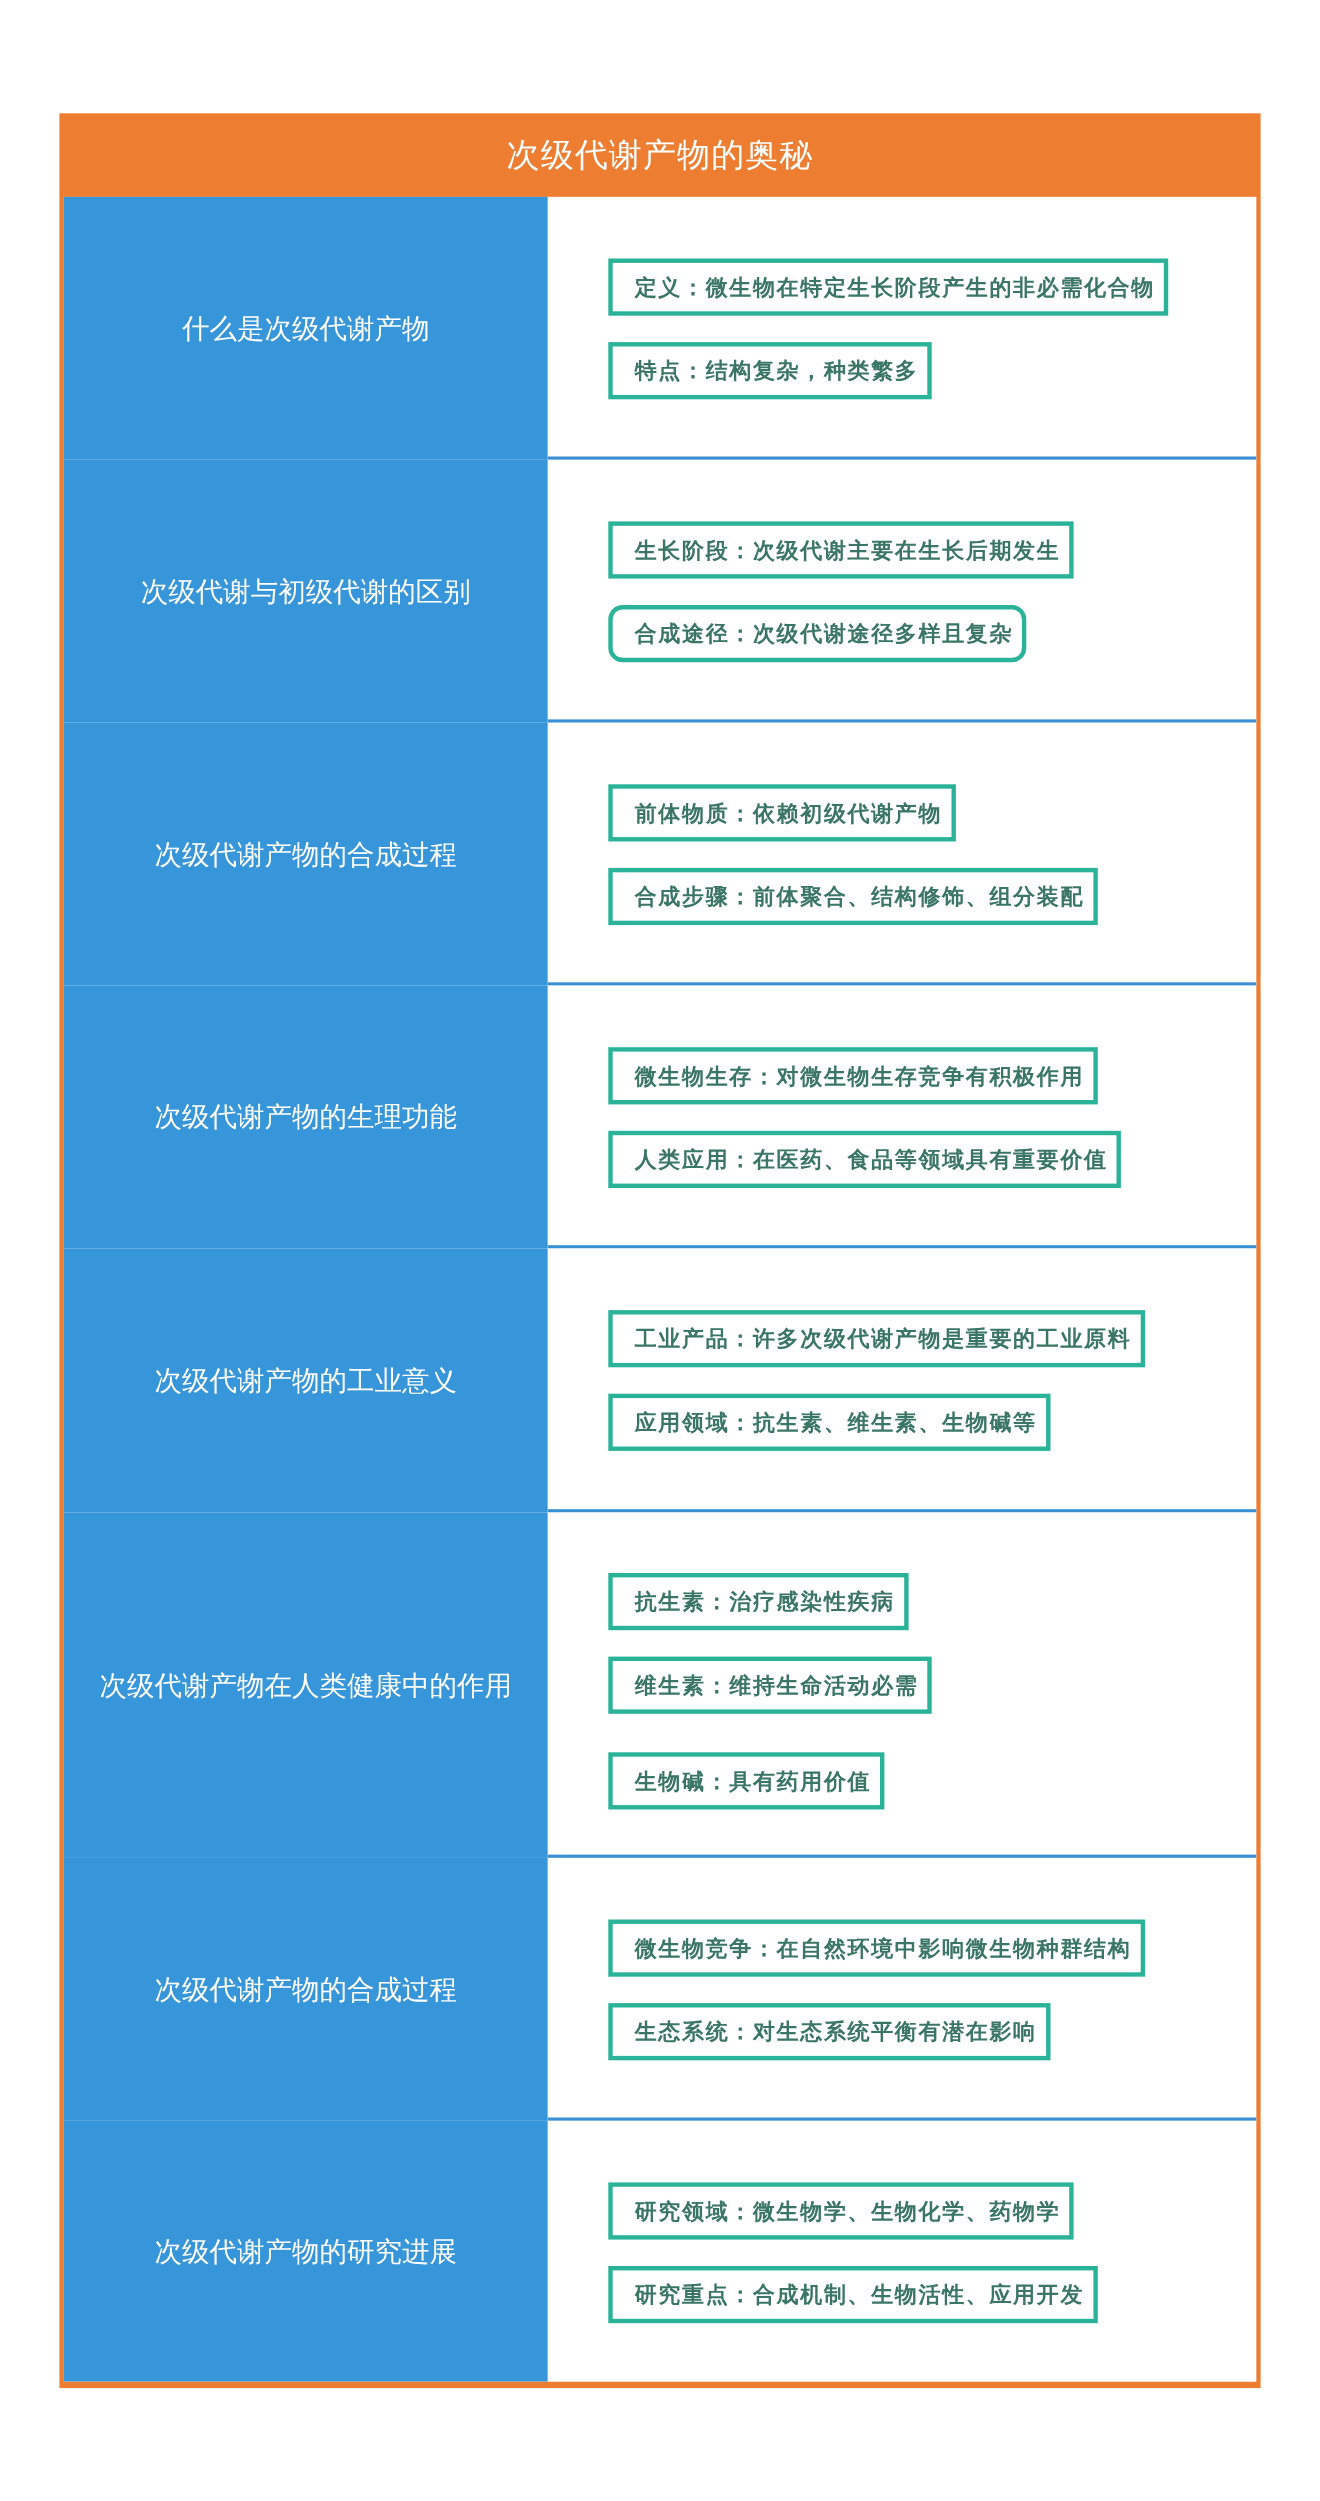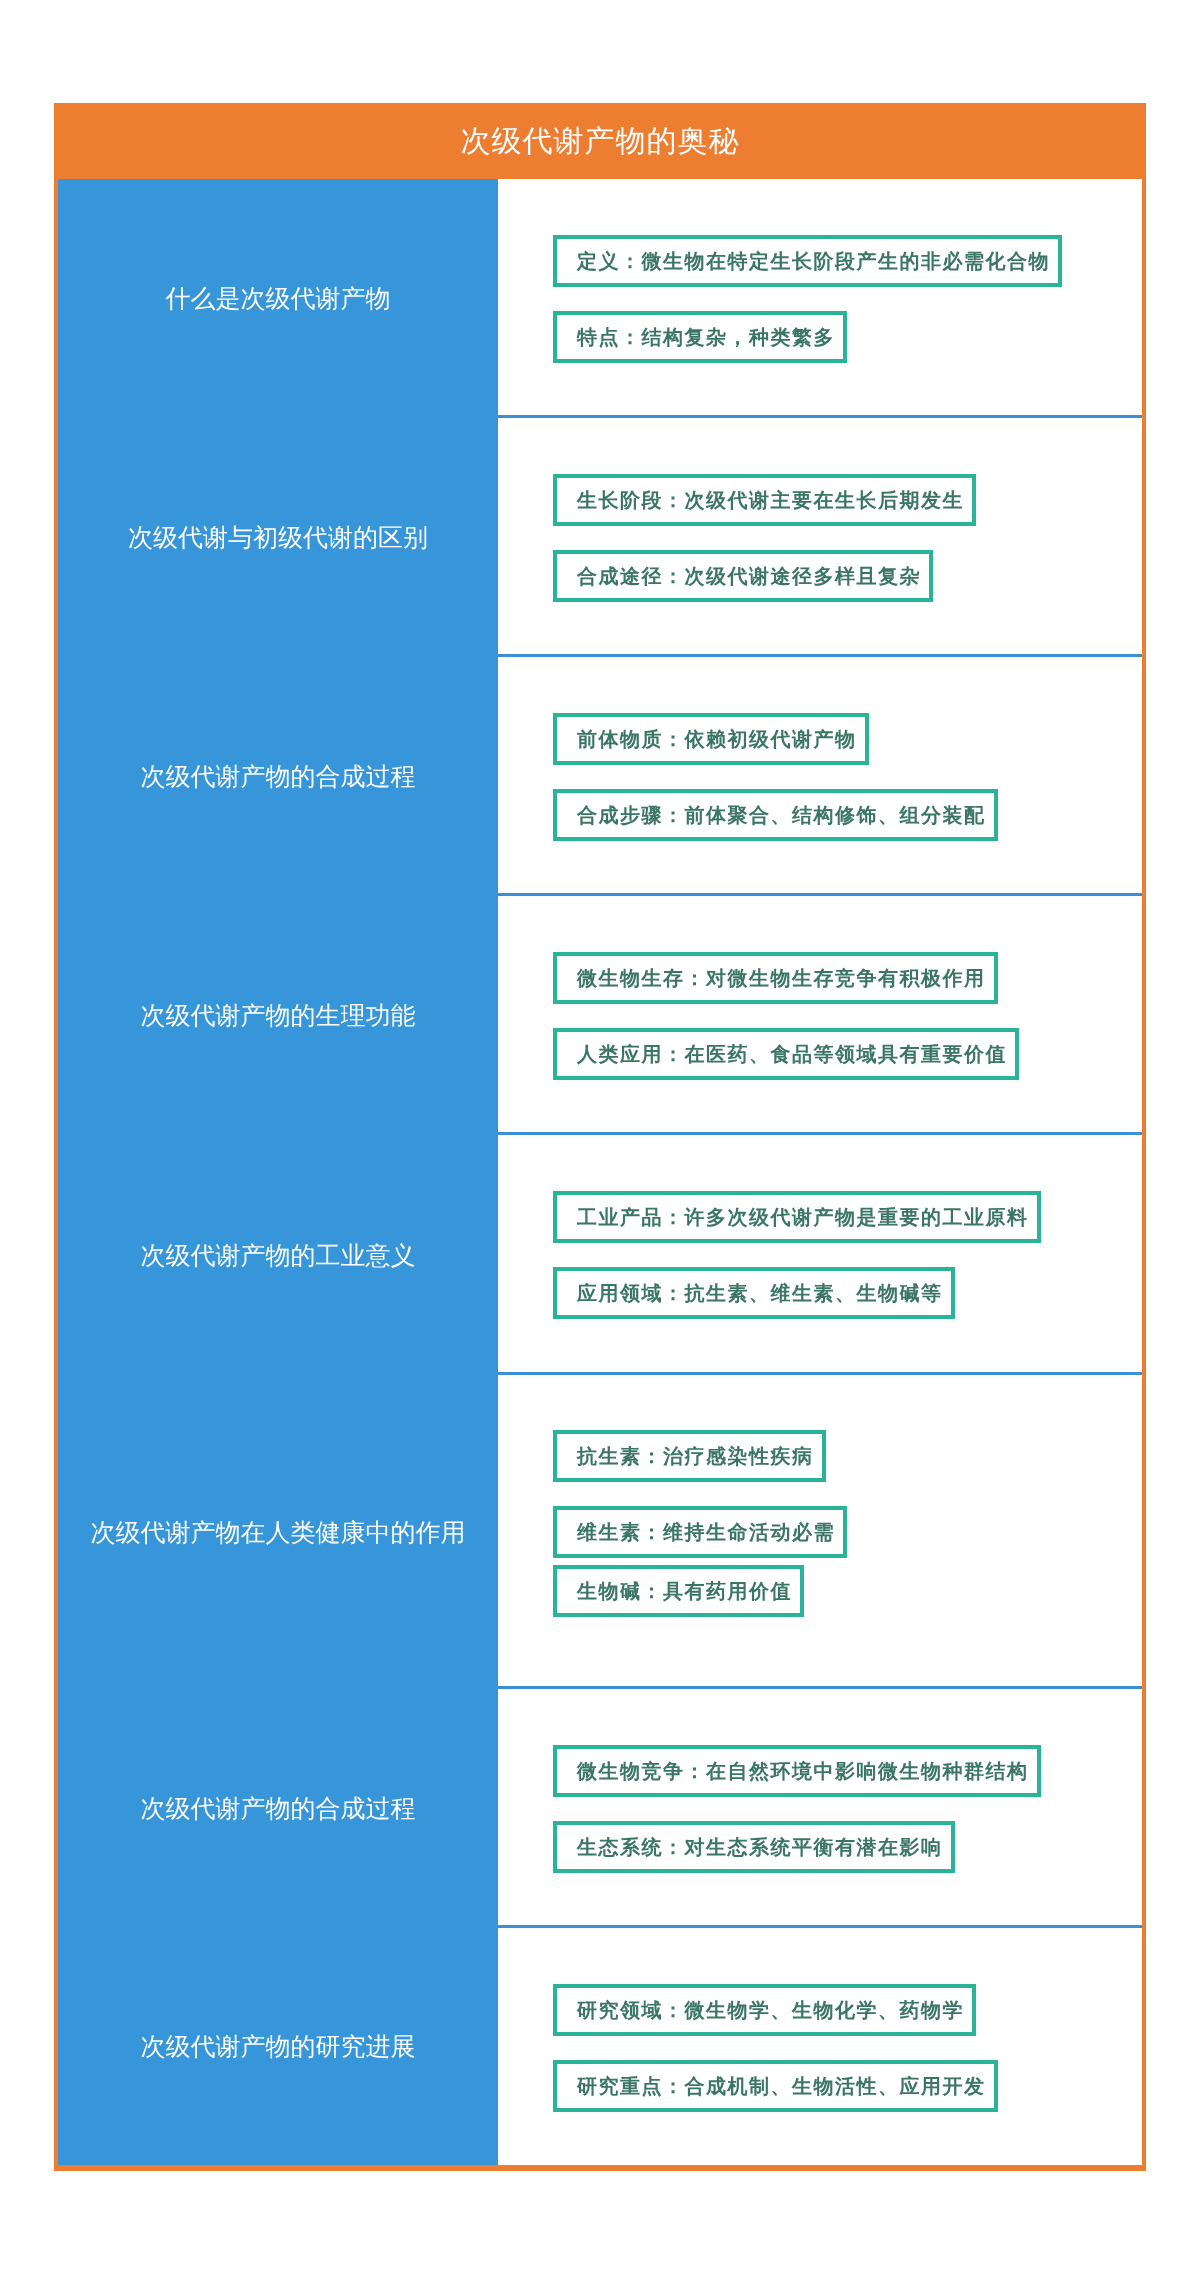--- a/index.html
+++ b/index.html
@@ -58,7 +58,7 @@
       <div class="left">次级代谢与初级代谢的区别</div>
       <div class="right">
         <div class="box" style="top:56px;">生长阶段：次级代谢主要在生长后期发生</div>
-        <div class="box" style="top:132px;">合成途径：次级代谢途径多样且复杂</div>
+        <div class="box" style="top:132px;border-radius:13px;">合成途径：次级代谢途径多样且复杂</div>
       </div>
       <div class="sep"></div>
     </div>

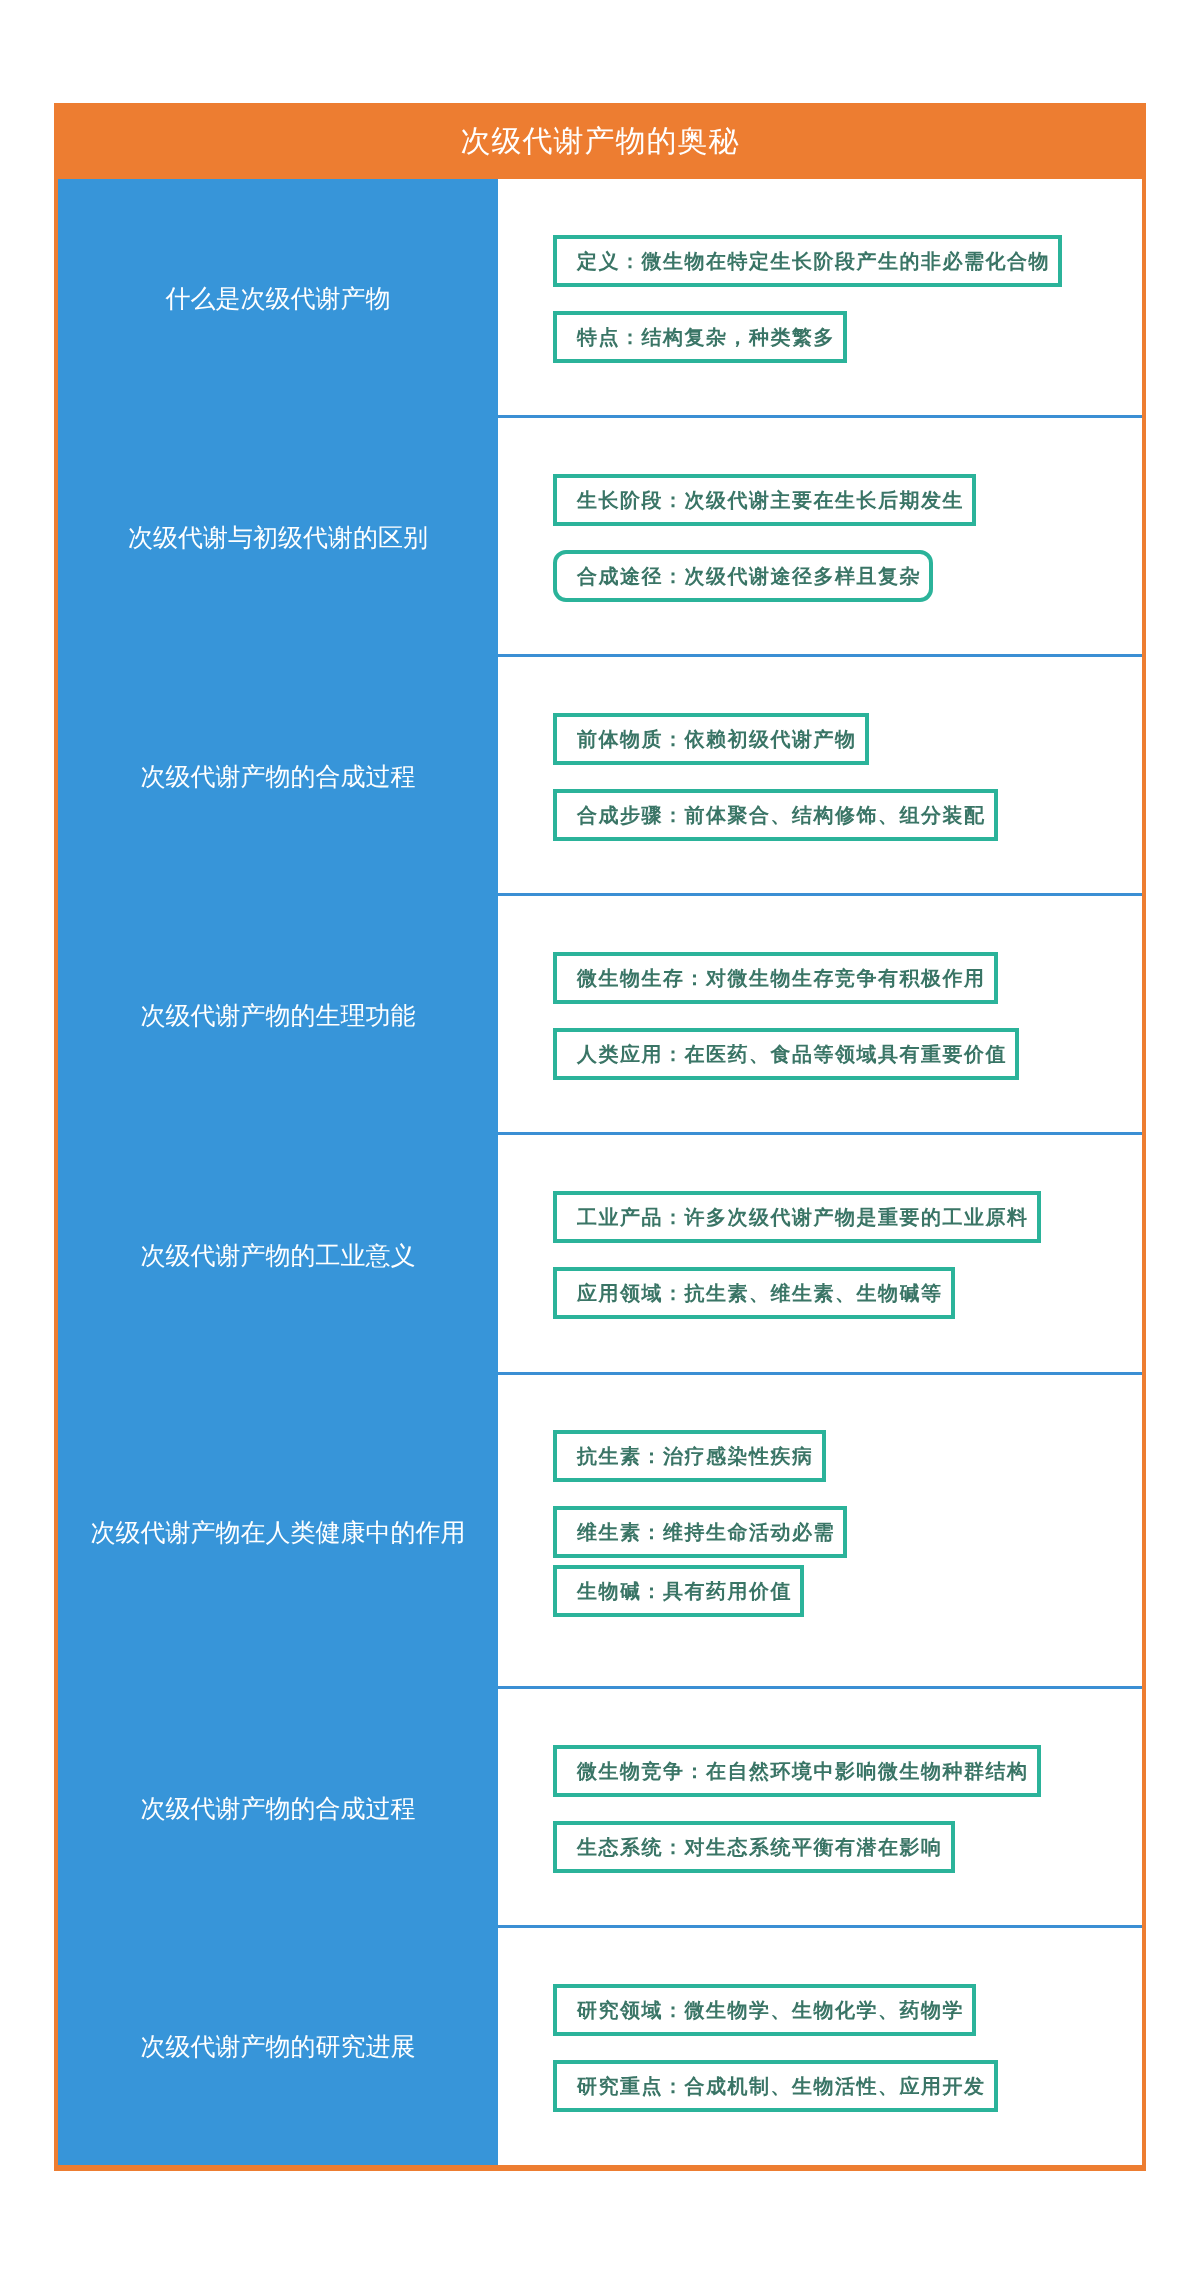--- a/index.html
+++ b/index.html
@@ -95,7 +95,7 @@
       <div class="right">
         <div class="box" style="top:55px;">抗生素：治疗感染性疾病</div>
         <div class="box" style="top:131px;">维生素：维持生命活动必需</div>
-        <div class="box" style="top:190px;">生物碱：具有药用价值</div>
+        <div class="box" style="top:218px;">生物碱：具有药用价值</div>
       </div>
       <div class="sep"></div>
     </div>

